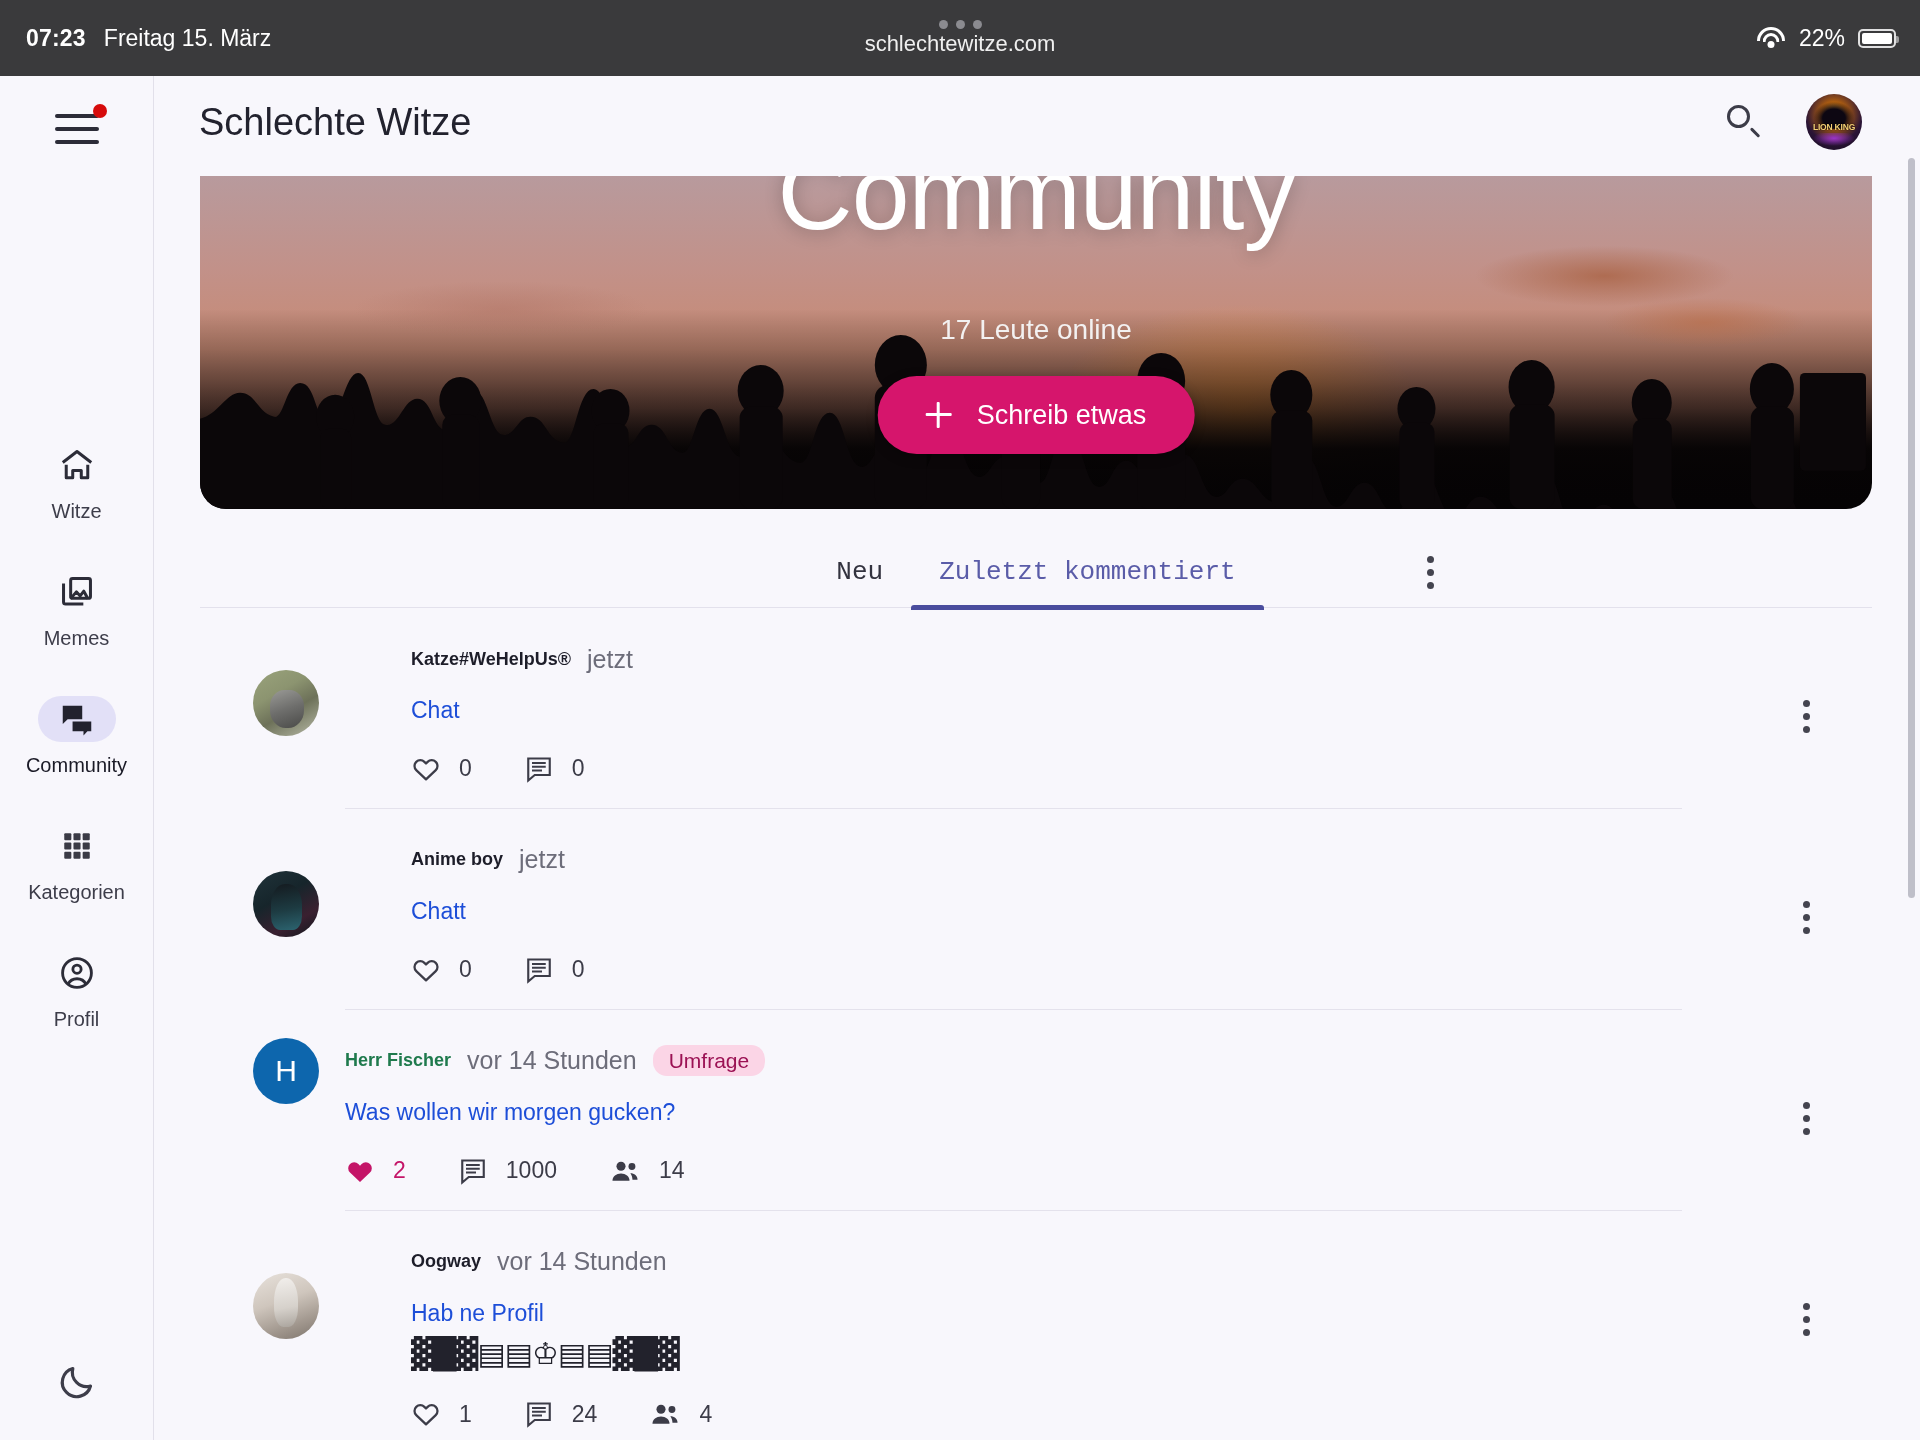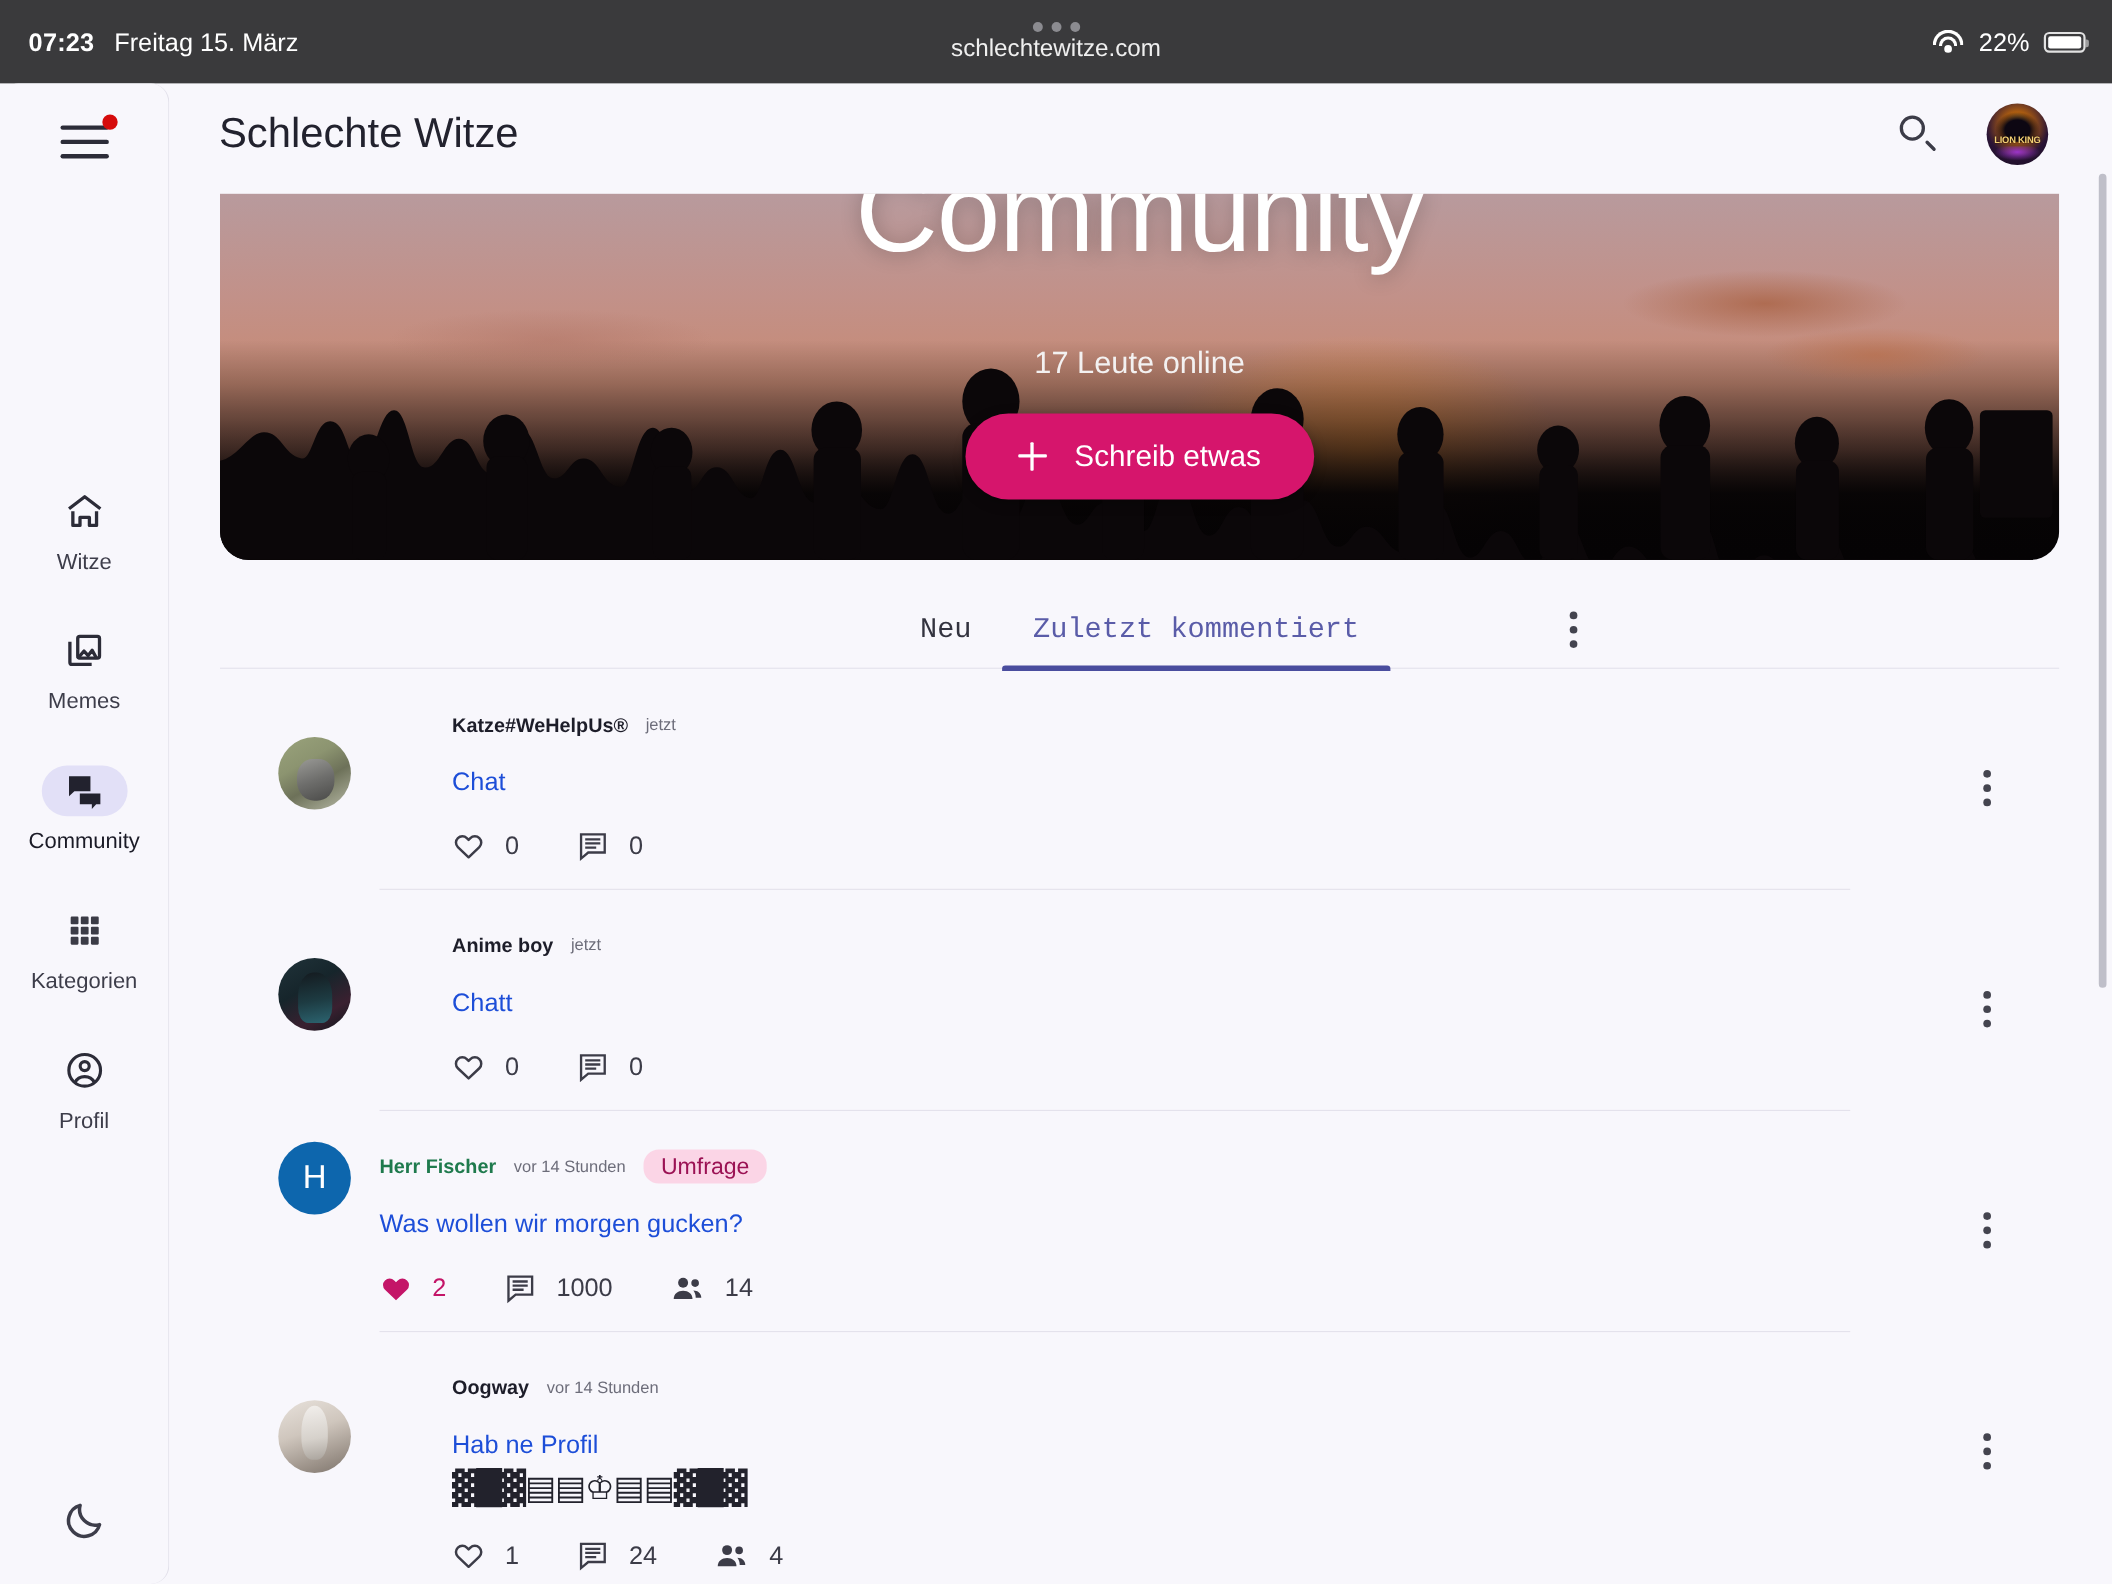--- a/index.html
+++ b/index.html
@@ -59,7 +59,7 @@
   .sidebar {
     position: absolute; left: 0; top: 0; width: 154px; height: 1364px;
     background: #f8f7fc; border-right: 1px solid #e2e0ea;
-    display: flex; flex-direction: column; align-items: center; border-radius: 17px;
+    display: flex; flex-direction: column; align-items: center;
   }
   .hamburger { margin-top: 30px; width: 56px; height: 46px; position: relative; cursor: pointer; }
   .hamburger i { position: absolute; left: 6px; width: 44px; height: 4px; background: #2c2c38; border-radius: 2px; }

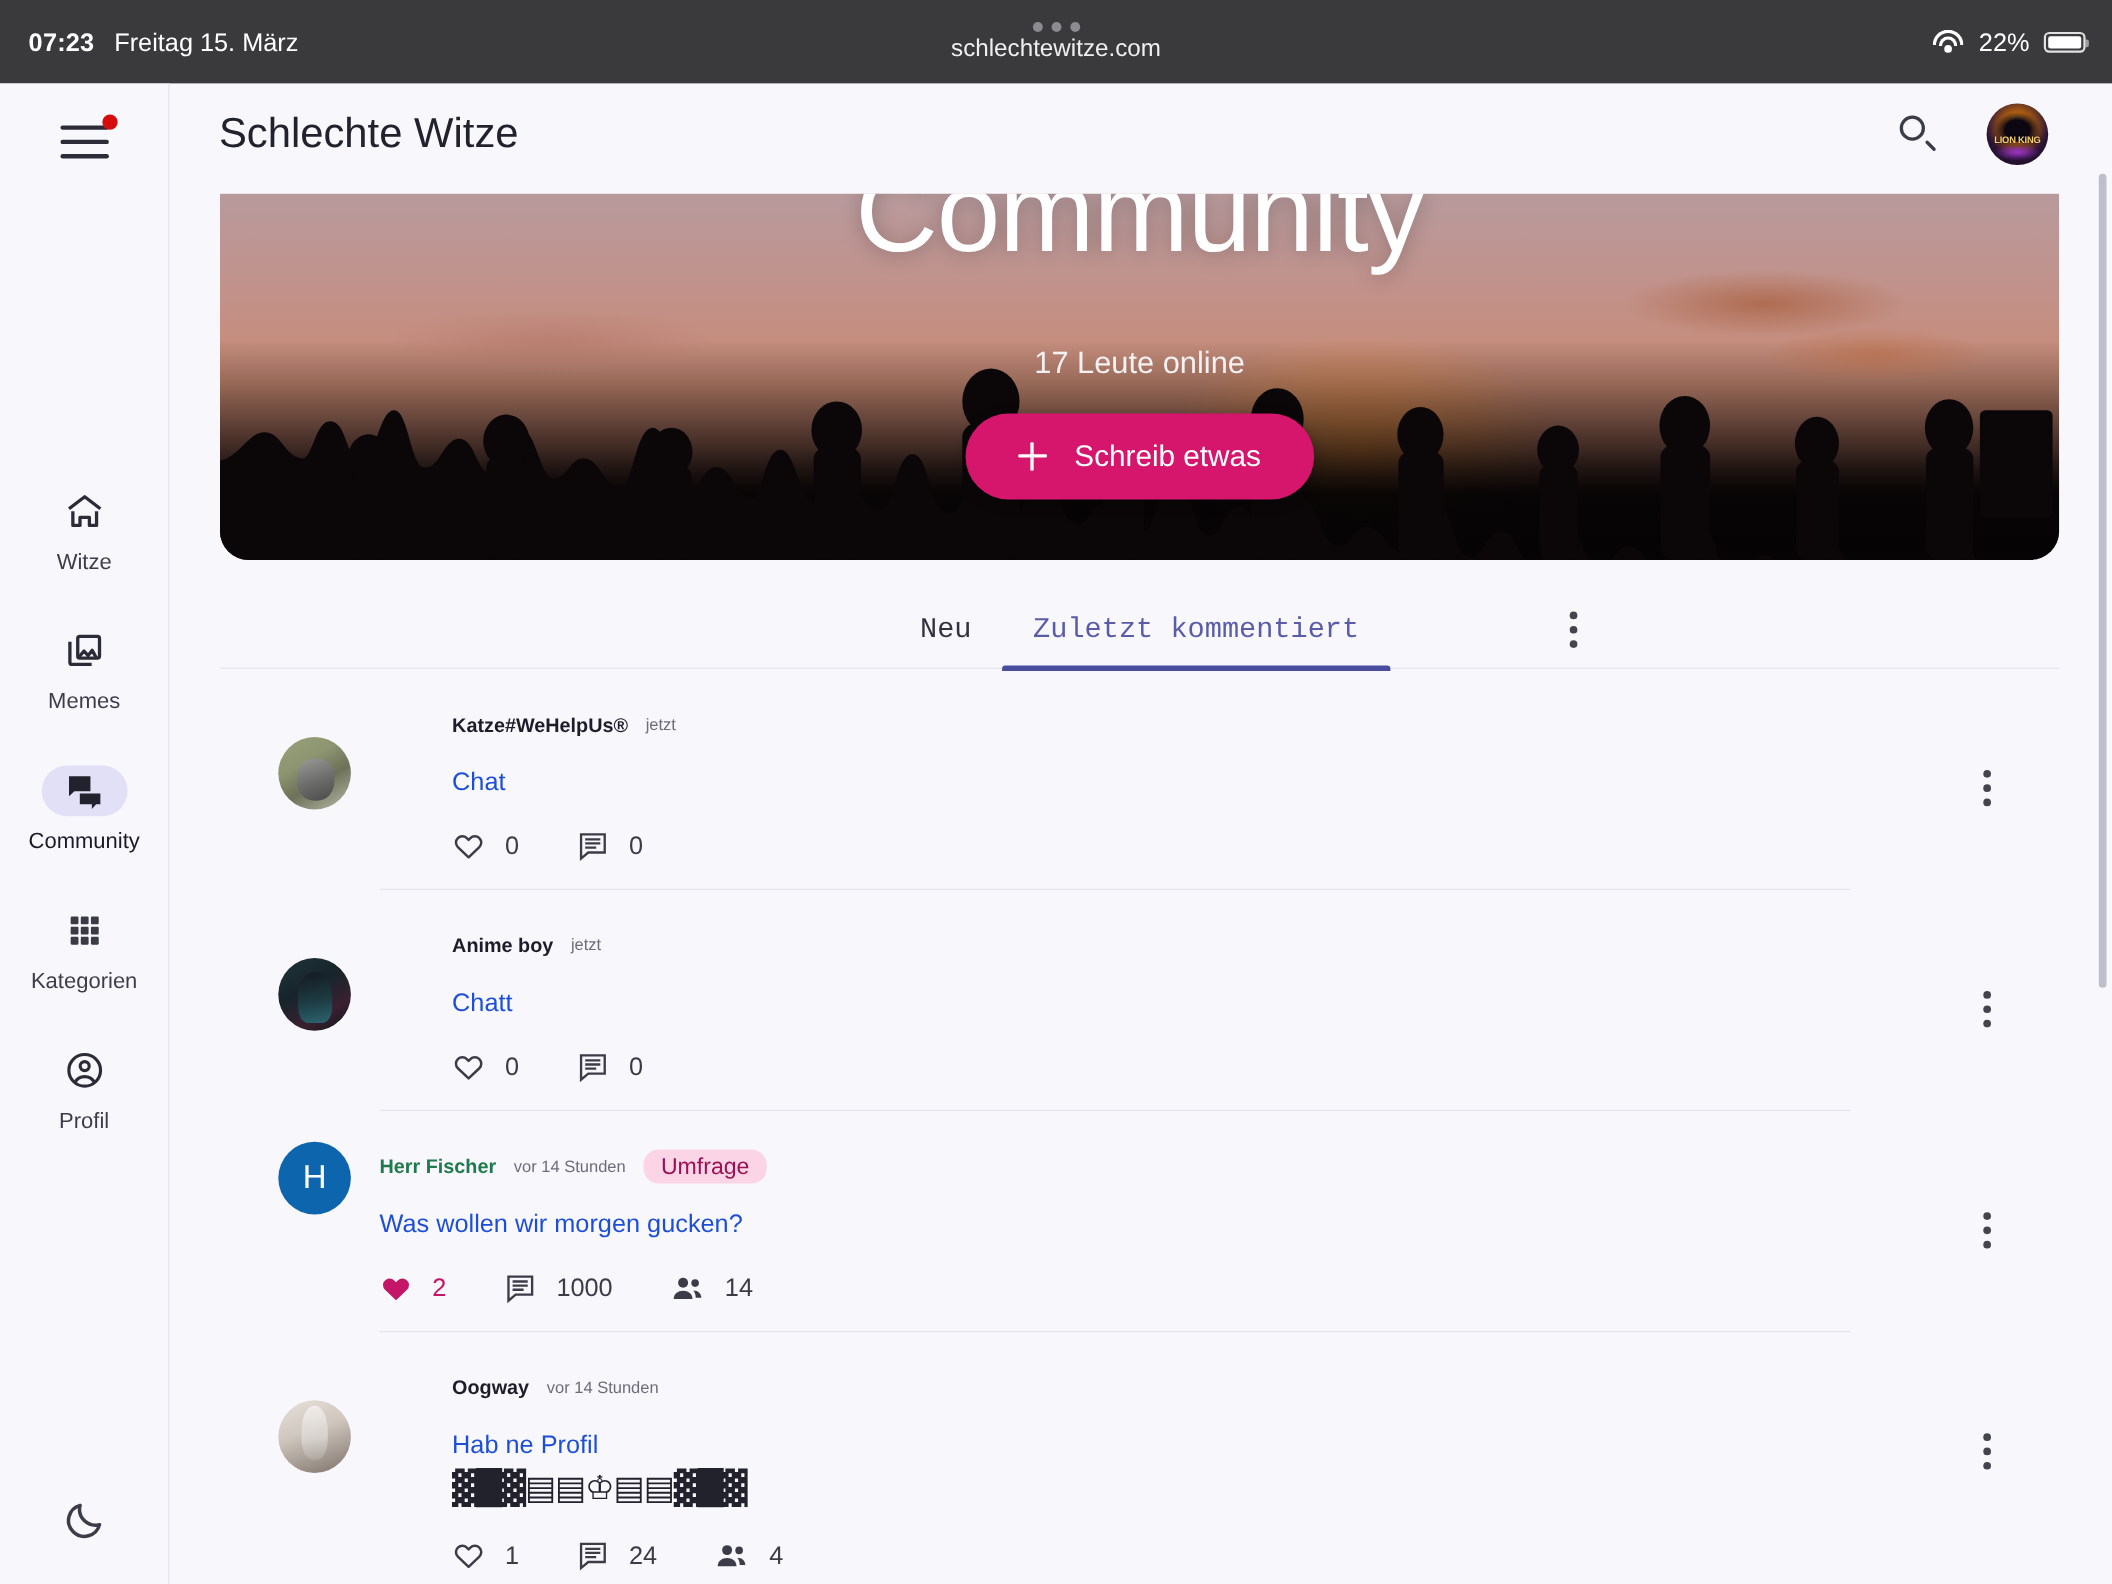--- a/index.html
+++ b/index.html
@@ -216,7 +216,7 @@
   .post-head { display: flex; align-items: center; gap: 16px; height: 34px; }
   .post-author { font-size: 18px; font-weight: 700; color: #1d1d29; }
   .post-author.green { color: #1f7a4d; }
-  .post-time { font-size: 15px; color: #6d6d7a; }
+  .post-time { font-size: 25px; color: #6d6d7a; }
   .badge {
     background: #fbd5e6; color: #9b1254; font-size: 21px;
     padding: 5px 16px; border-radius: 14px; line-height: 1;

